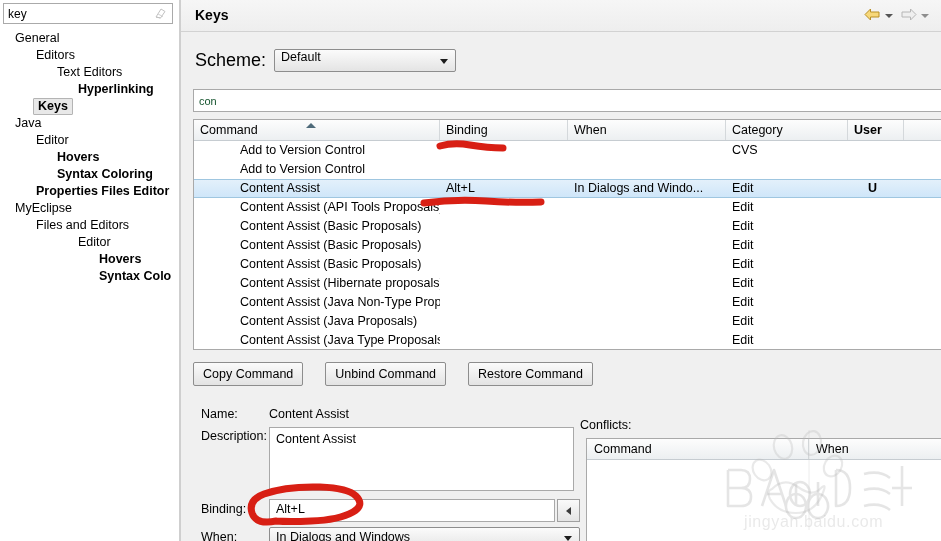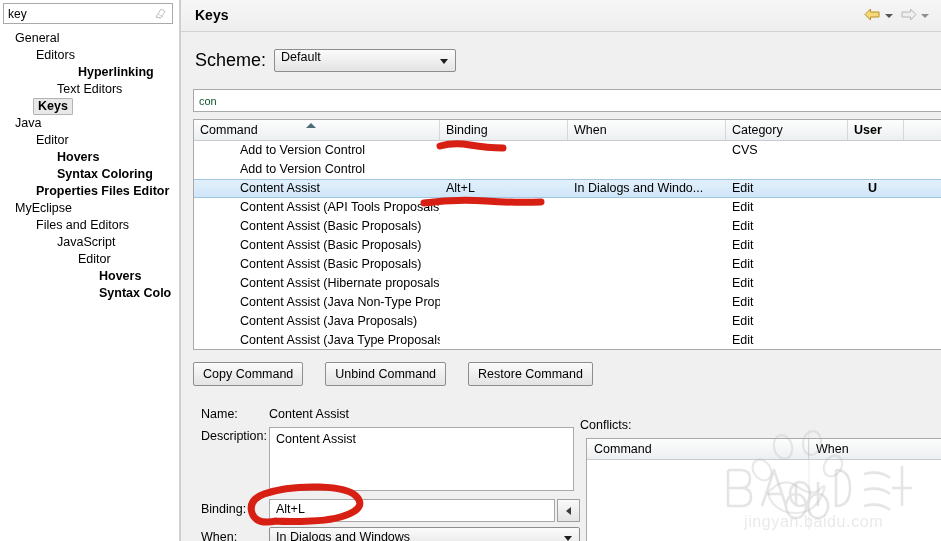--- a/index.html
+++ b/index.html
@@ -223,8 +223,8 @@
     <div id="tree">
         <div class="tree-item" style="padding-left: 12px;"><span class="lbl">General</span></div>
         <div class="tree-item" style="padding-left: 33px;"><span class="lbl">Editors</span></div>
+        <div class="tree-item" style="padding-left: 54px;"><span class="lbl">Text Editors</span></div>
         <div class="tree-item" style="padding-left: 75px;"><span class="lbl bold">Hyperlinking</span></div>
-        <div class="tree-item" style="padding-left: 54px;"><span class="lbl">Text Editors</span></div>
         <div class="tree-item sel" style="padding-left: 33px;"><span class="lbl bold">Keys</span></div>
         <div class="tree-item" style="padding-left: 12px;"><span class="lbl">Java</span></div>
         <div class="tree-item" style="padding-left: 33px;"><span class="lbl">Editor</span></div>

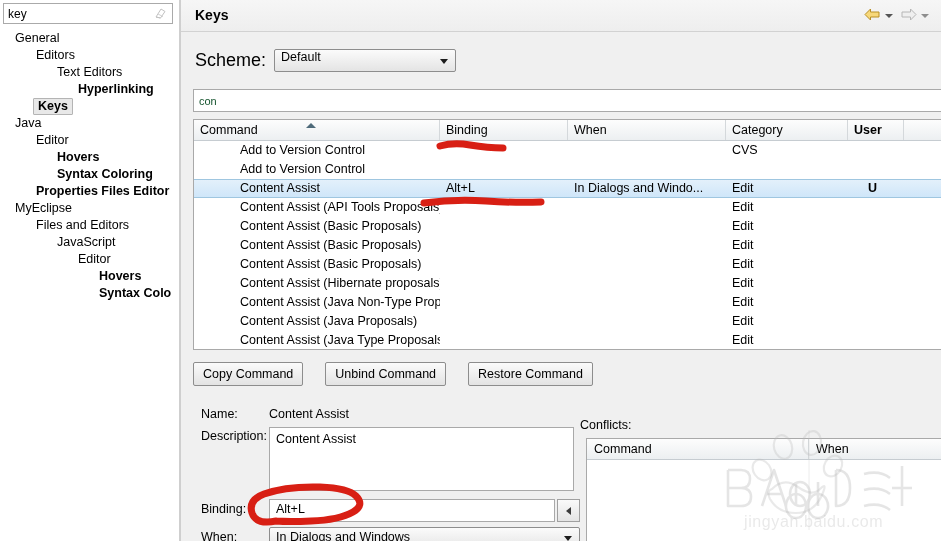--- a/index.html
+++ b/index.html
@@ -233,7 +233,6 @@
         <div class="tree-item" style="padding-left: 33px;"><span class="lbl bold">Properties Files Editor</span></div>
         <div class="tree-item" style="padding-left: 12px;"><span class="lbl">MyEclipse</span></div>
         <div class="tree-item" style="padding-left: 33px;"><span class="lbl">Files and Editors</span></div>
-        <div class="tree-item" style="padding-left: 54px;"><span class="lbl">JavaScript</span></div>
         <div class="tree-item" style="padding-left: 75px;"><span class="lbl">Editor</span></div>
         <div class="tree-item" style="padding-left: 96px;"><span class="lbl bold">Hovers</span></div>
         <div class="tree-item" style="padding-left: 96px;"><span class="lbl bold">Syntax Colo</span></div>

